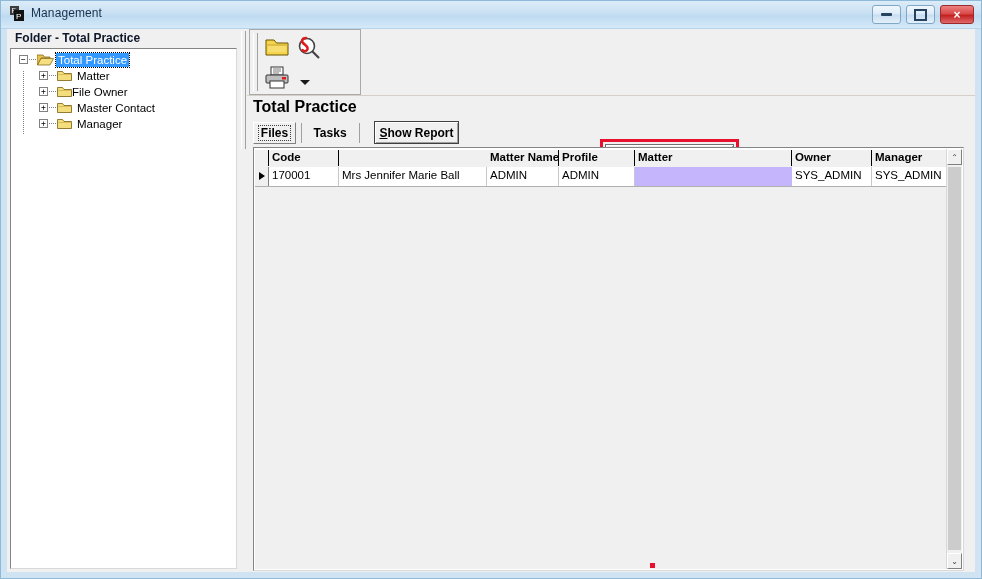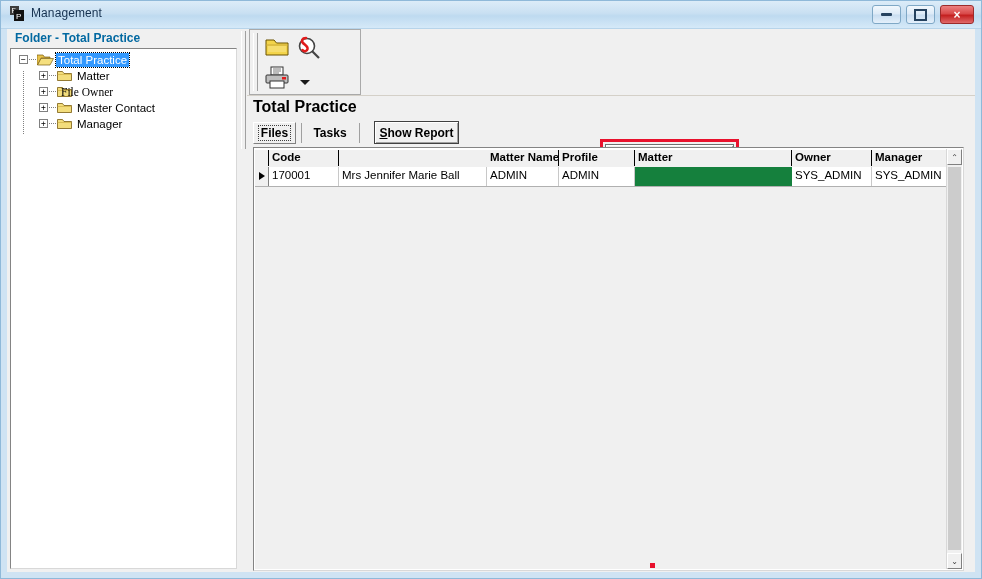--- a/index.html
+++ b/index.html
@@ -74,7 +74,7 @@
   #tree-header {
     position: absolute; left: 2px; top: 0px;
     width: 228px; height: 18px;
-    font-size: 12px; font-weight: bold; color: #0369a1;
+    font-size: 12px; font-weight: bold; color: #0f172a;
     padding: 2px 0 0 6px; box-sizing: border-box;
     white-space: nowrap;
   }

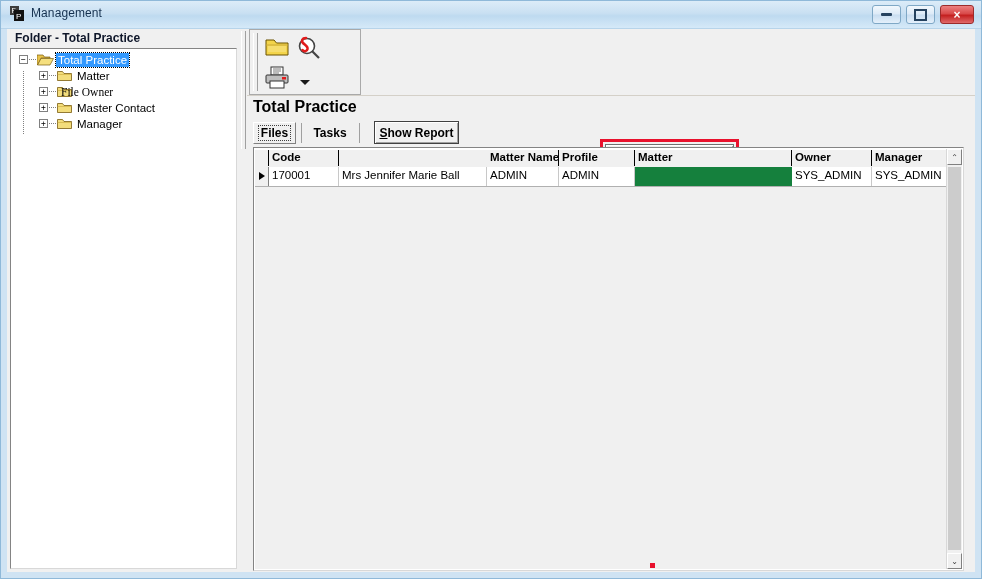--- a/index.html
+++ b/index.html
@@ -408,7 +408,7 @@
               <path d="M0.5 5.5 L14.5 5.5" stroke="#c9a93a" stroke-width="0.6"></path>
             </svg>
           </div>
-          <div class="tlabel" style="left:48px;font-family:Liberation Serif, serif;">File Owner</div>
+          <div class="tlabel" style="left:59px;">File Owner</div>
         </div>
 
         <div class="tnode">

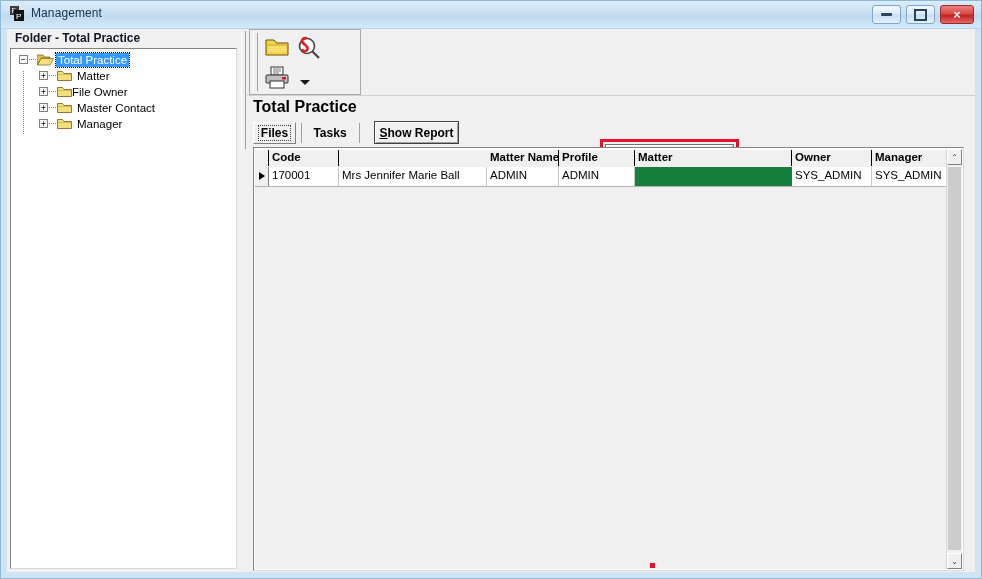--- a/index.html
+++ b/index.html
@@ -269,7 +269,7 @@
   #grid-row {
     position: absolute; left: 0; top: 18px;
     width: 692px; height: 19px;
-    background: #15803d;
+    background: #c4b5fd;
     border-bottom: 1px solid #b0b0b0;
   }
   .dcell {

